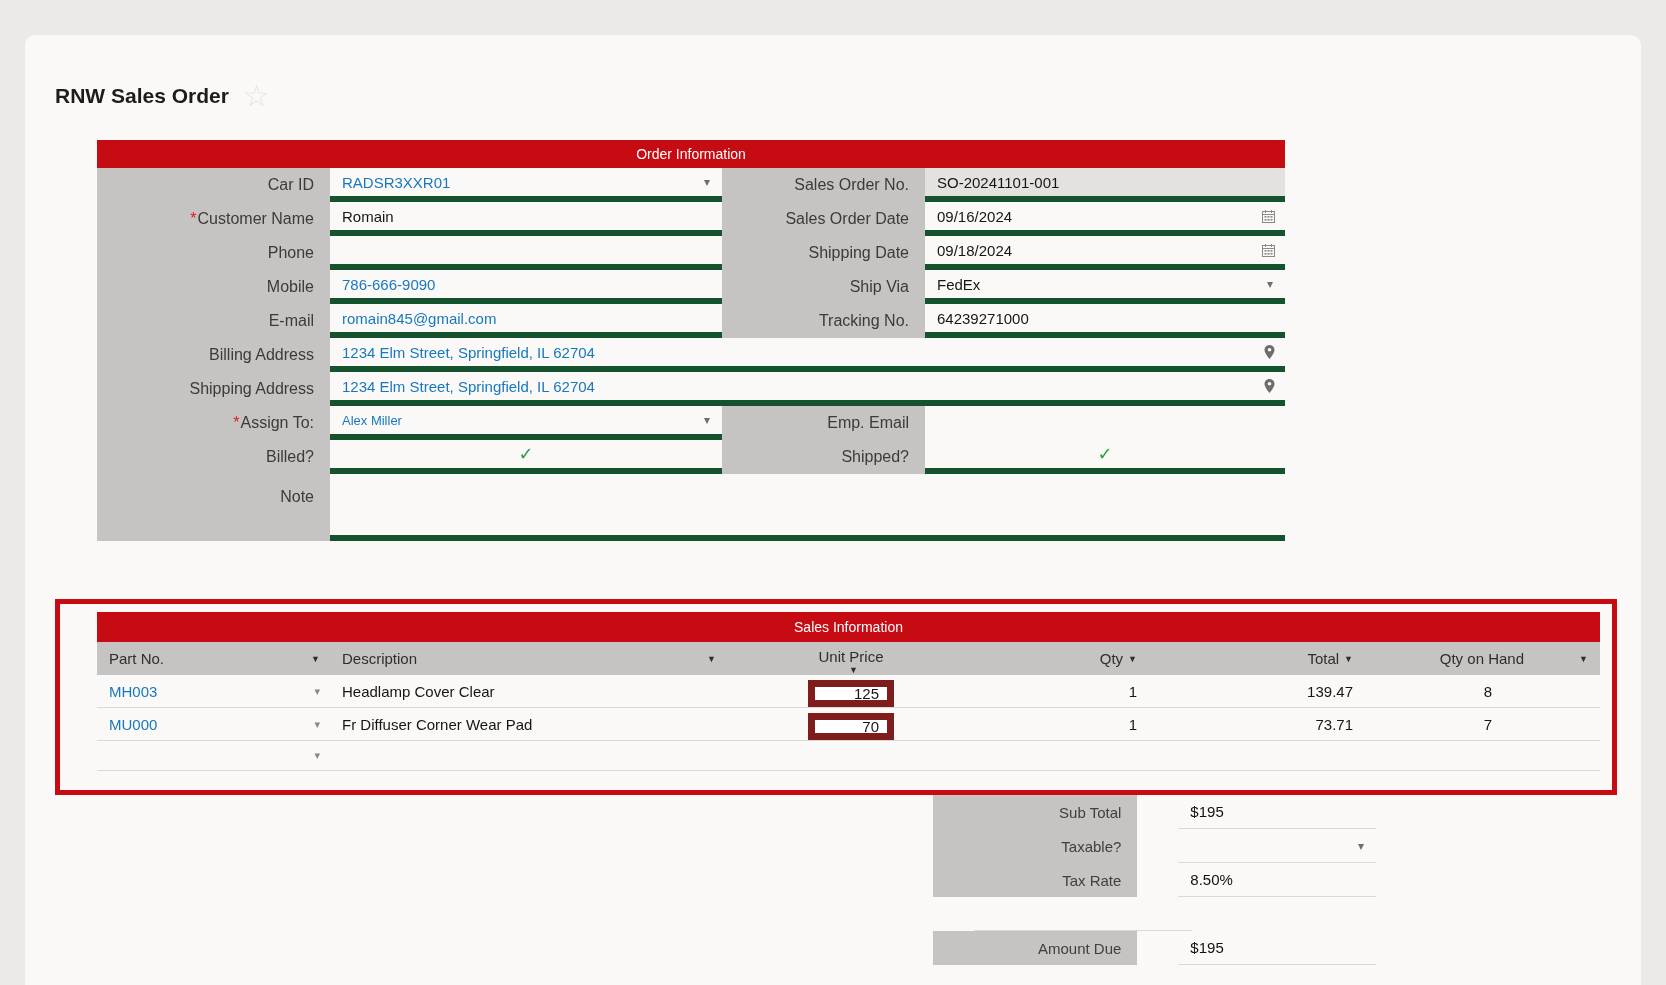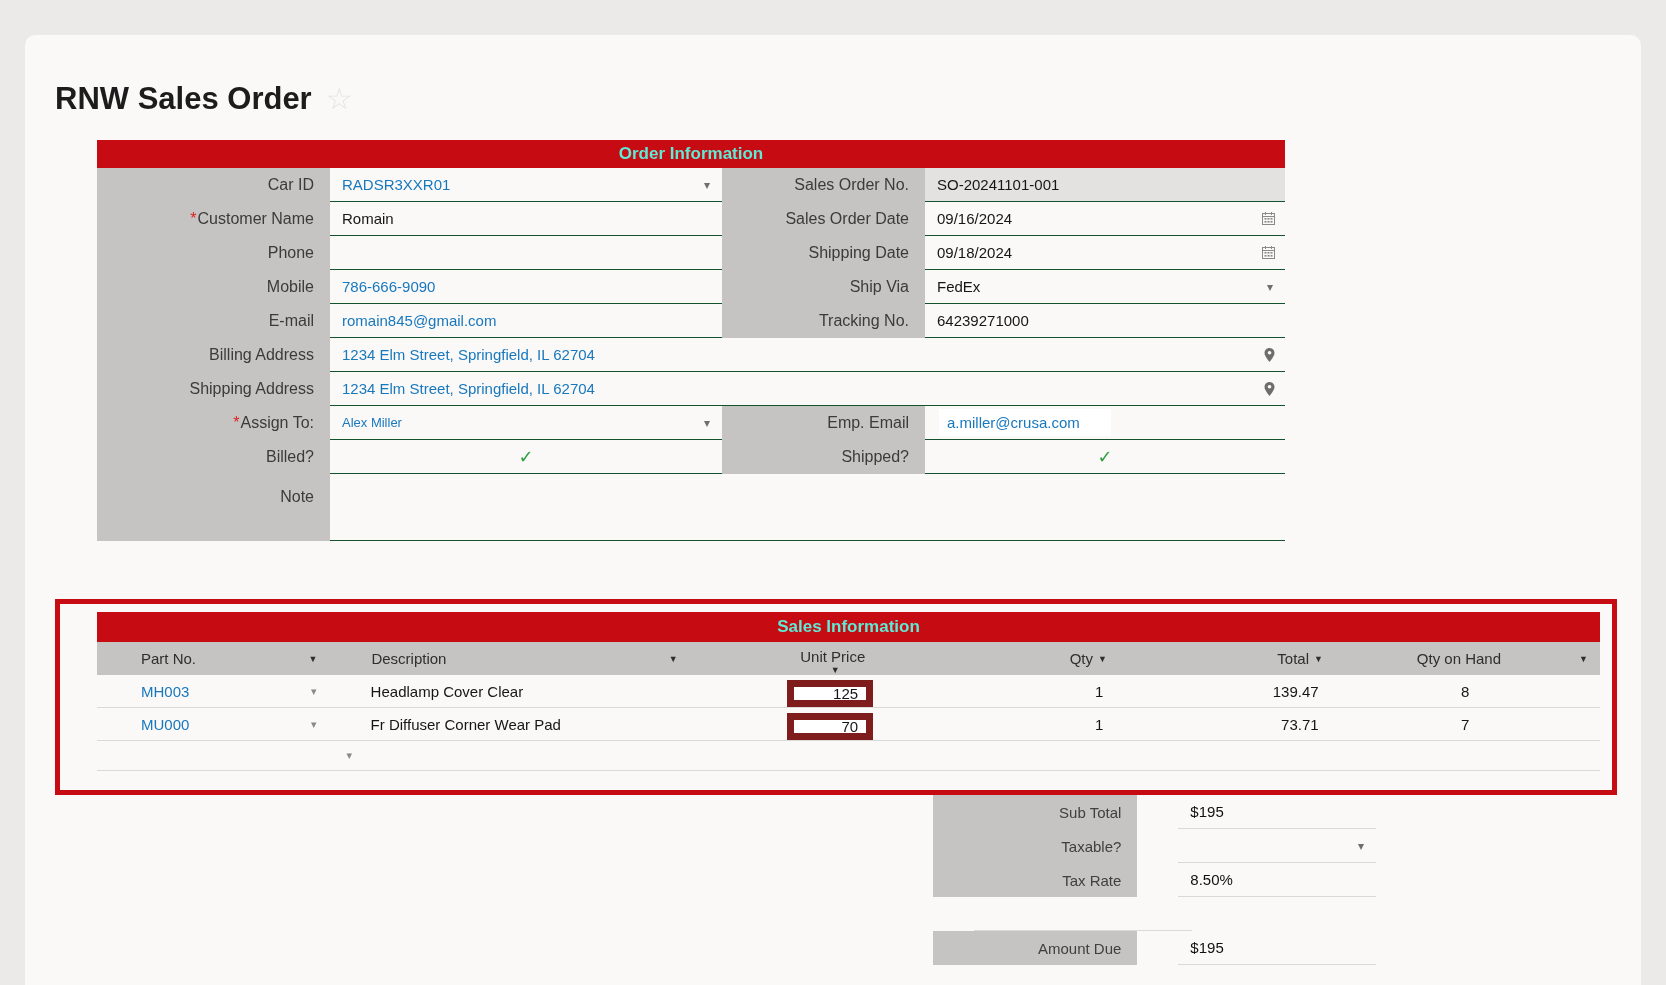--- a/index.html
+++ b/index.html
@@ -11,7 +11,7 @@
 
   
   .title-wrap { position:absolute; left:30px; top:46px; display:flex; align-items:center; gap:14px; }
-  .page-title { font-size:31px; font-weight:600; color:#1c1c1c; }
+  .page-title { font-size:21px; font-weight:600; color:#1c1c1c; }
   .fav-star { font-size:30px; color:#e6e4e1; line-height:1; cursor:pointer; }
 
   

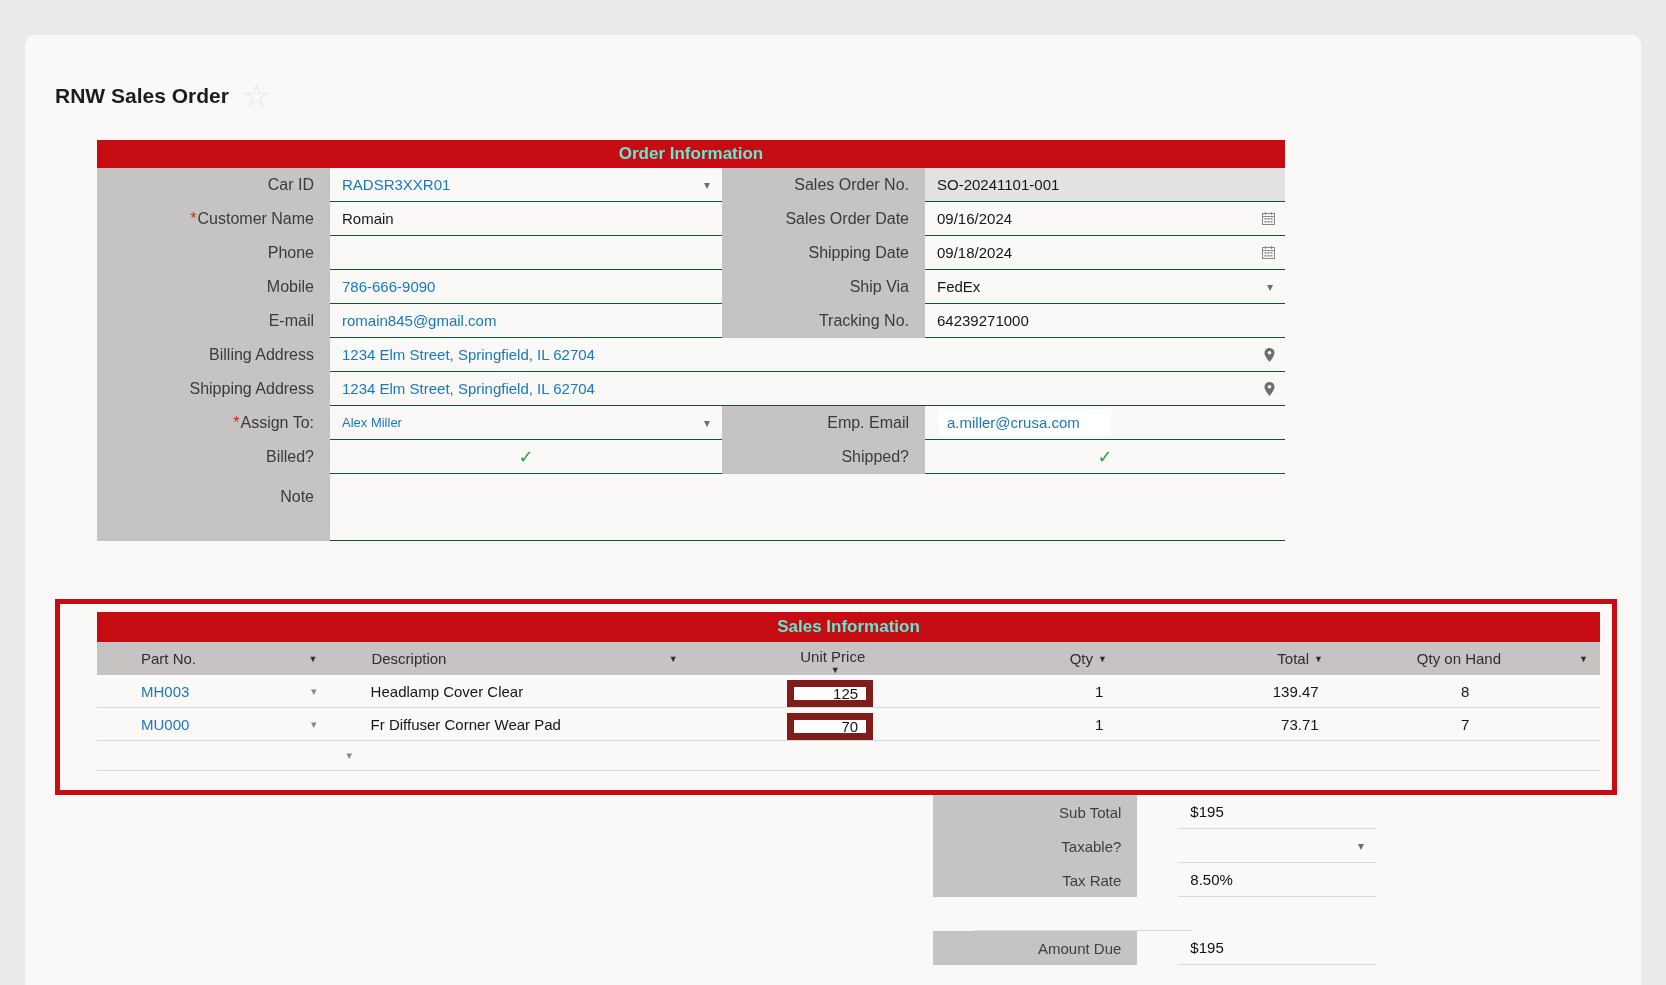--- a/index.html
+++ b/index.html
@@ -15,7 +15,7 @@
   .fav-star { font-size:30px; color:#e6e4e1; line-height:1; cursor:pointer; }
 
   
-  .red-bar { background:#c70b12; color:#5eead4; font-weight:700; font-size:17px;
+  .red-bar { background:#c70b12; color:#ffffff; font-weight:400; font-size:14px;
              display:flex; align-items:center; justify-content:center; }
 
   

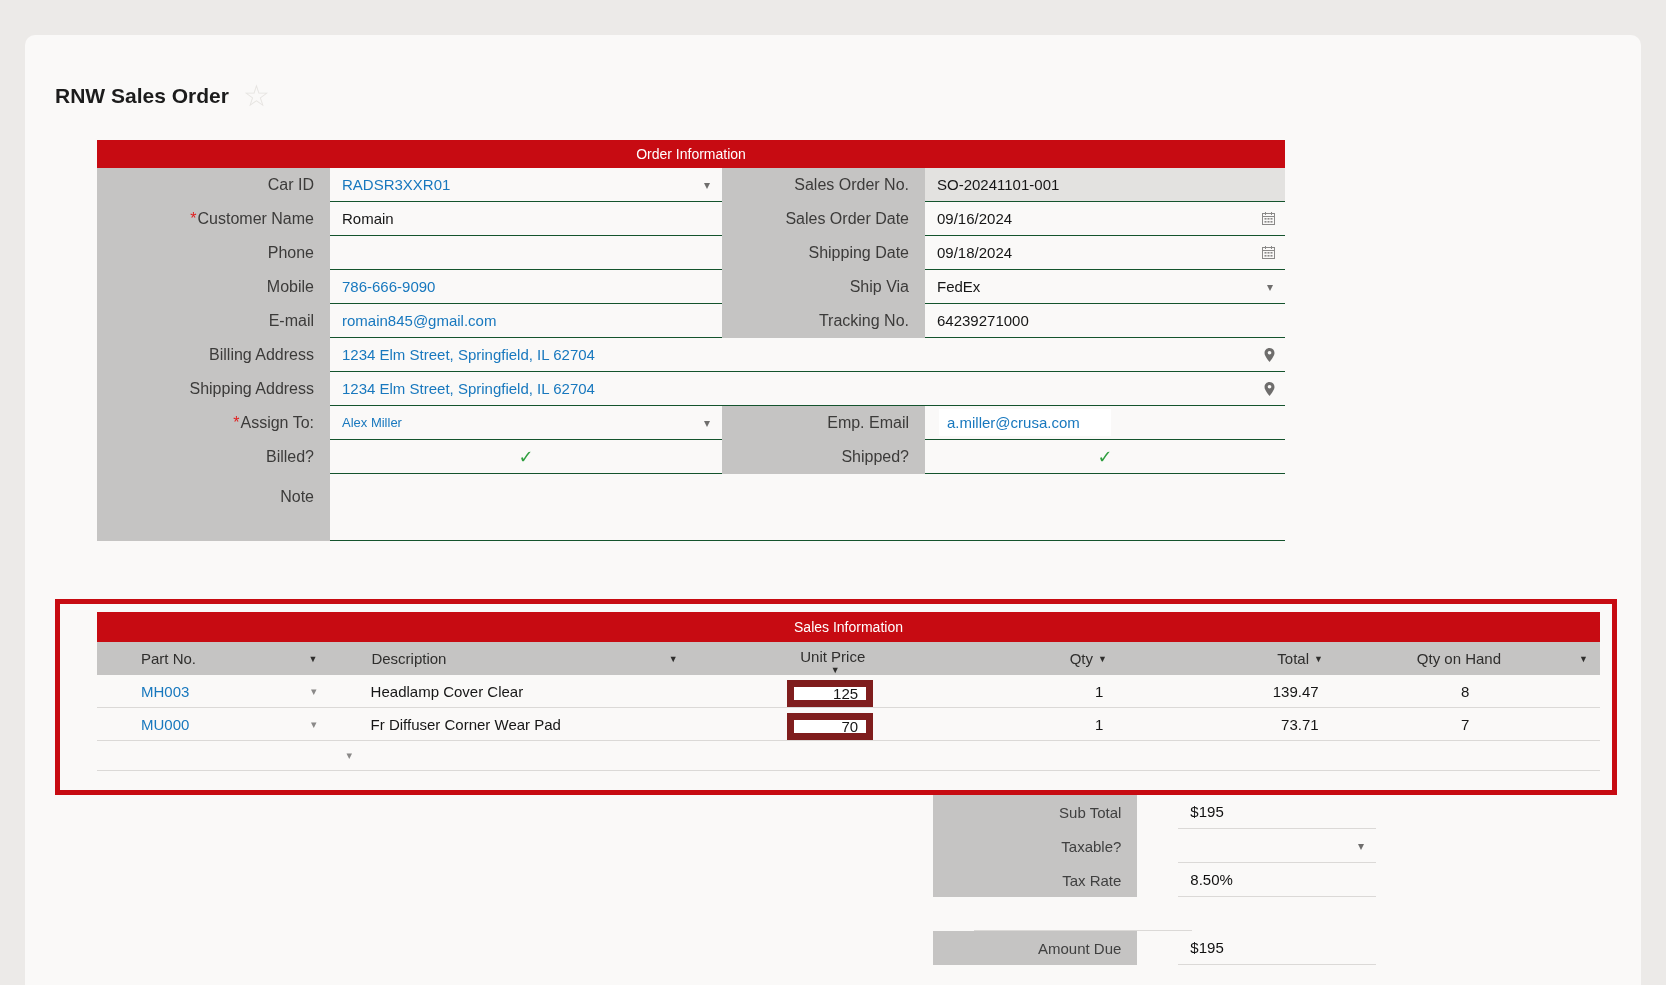--- a/index.html
+++ b/index.html
@@ -28,7 +28,7 @@
   .lbl-1 { width:233px; }
   .lbl-2 { width:203px; }
   .val { display:flex; align-items:center; padding-left:12px; font-size:15px; color:#161616;
-         border-bottom:1px solid #14532d; position:relative; background:transparent; }
+         border-bottom:6px solid #14532d; position:relative; background:transparent; }
   .val-1 { width:392px; }
   .val-2 { width:360px; }
   .val-full { width:955px; }

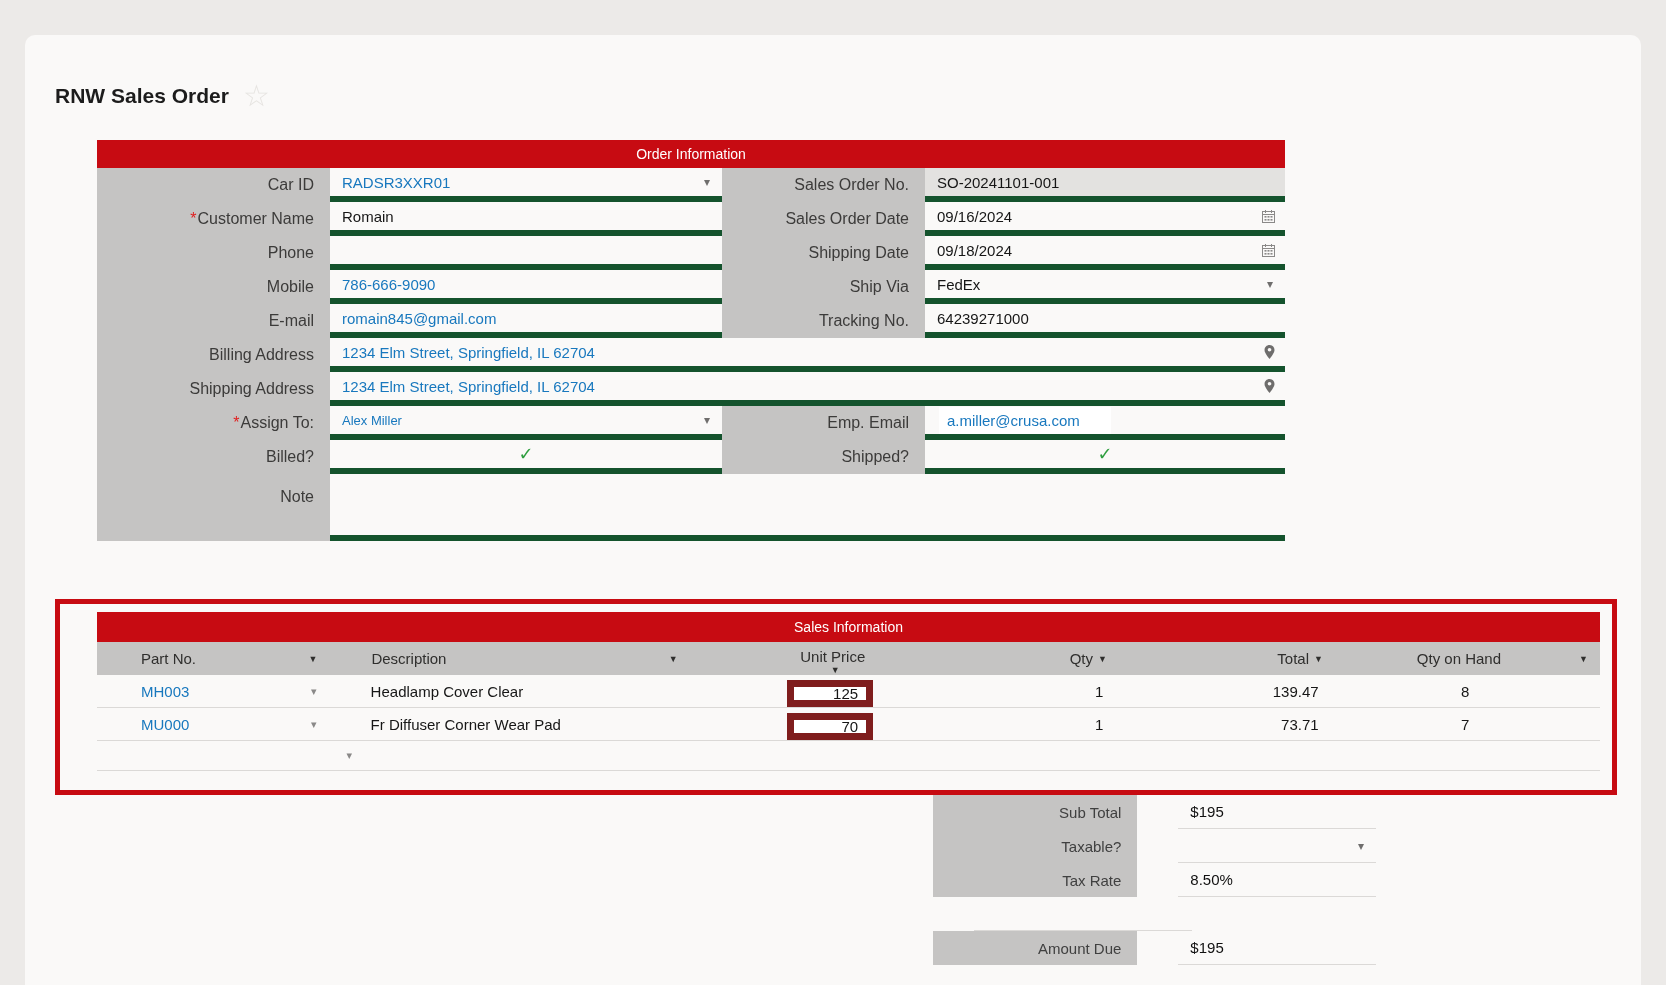--- a/index.html
+++ b/index.html
@@ -217,11 +217,6 @@
           <span class="fld-caret">▾</span>
         </div>
         <div class="lbl lbl-2">Emp. Email</div>
-        <div class="val val-2">
-          <span class="emp-box">
-            <span class="blue">a.miller@crusa.com</span>
-          </span>
-        </div>
       </div>
 
       <div class="oi-row">

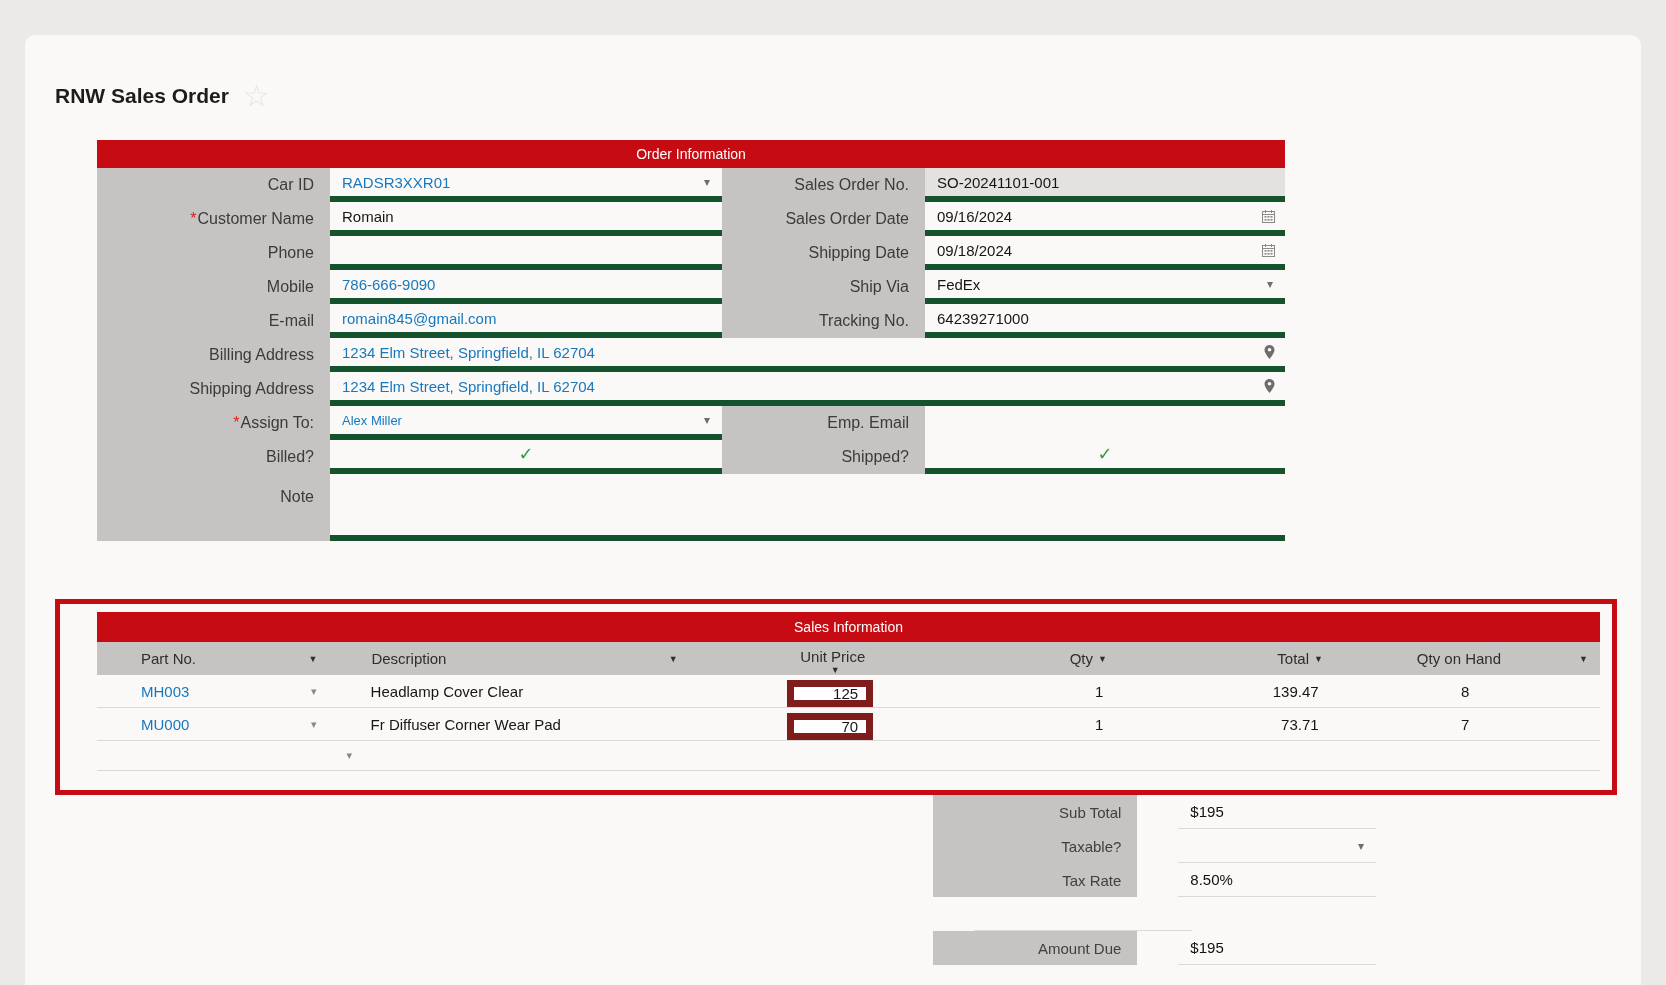--- a/index.html
+++ b/index.html
@@ -51,7 +51,7 @@
   .si-head { display:flex; height:33px; background:#c5c4c3; font-size:15px; color:#2f2e2d; }
   .si-row  { display:flex; height:33px; border-bottom:1px solid #dbd9d7; font-size:15px; color:#161616; }
   .si-row.empty { height:30px; }
-  .hc, .rc { display:flex; align-items:center;margin-left:32px; }
+  .hc, .rc { display:flex; align-items:center; }
   .c-part  { width:233px; padding-left:12px; justify-content:space-between; }
   .c-desc  { width:444px; padding-left:12px; justify-content:space-between; }
   .c-price { width:160px; justify-content:flex-end; padding-right:6px;flex-direction:column; }

